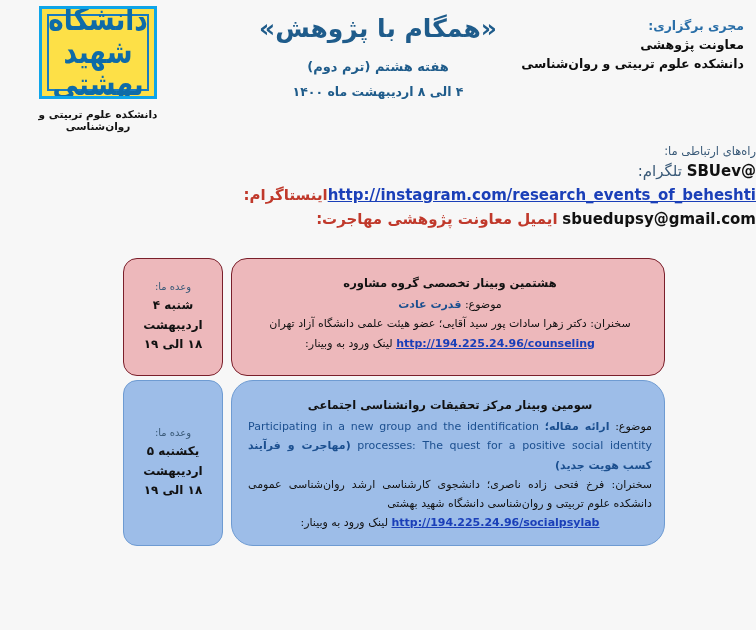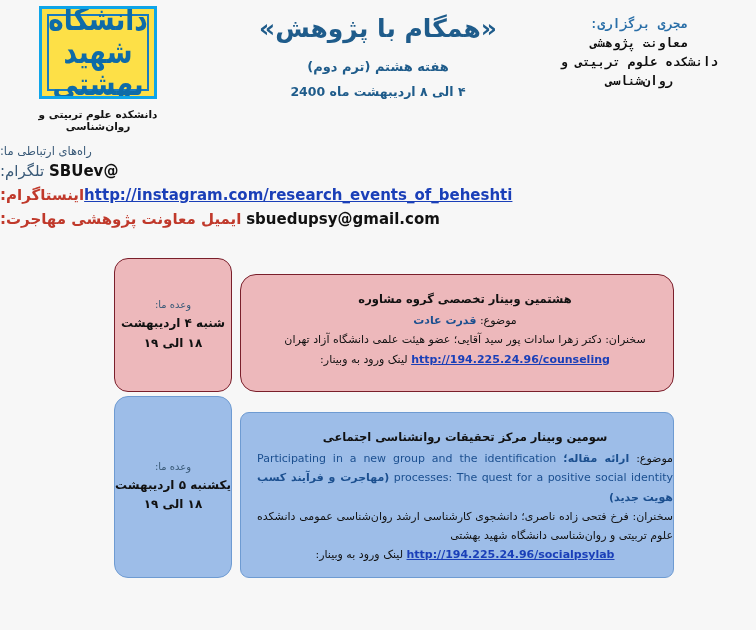--- a/index.html
+++ b/index.html
@@ -105,12 +105,11 @@
   
   .organizer-block {
     position: absolute;
-    right: 2px;
+    right: 12px;
     top: 16px;
     width: 230px;
-    text-align: center;
+    text-align: right;
     line-height: 1.52;
-    font-family: Liberation Mono, monospace;
   }
   .org-label {
     font-size: 12.5px;

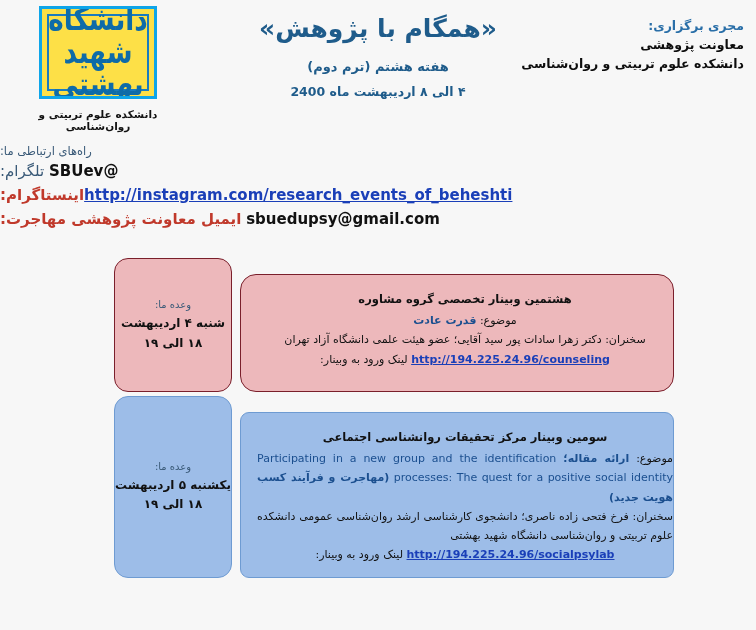--- a/index.html
+++ b/index.html
@@ -275,7 +275,7 @@
   <div class="title-block">
     <div class="main-title">«همگام با پژوهش»</div>
     <div class="sub-title">هفته هشتم (ترم دوم)</div>
-    <div class="date-line">۴ الی ۸ اردیبهشت ماه 2400</div>
+    <div class="date-line">۴ الی ۸ اردیبهشت ماه ۱۴۰۰</div>
   </div>
 
   <div class="organizer-block">

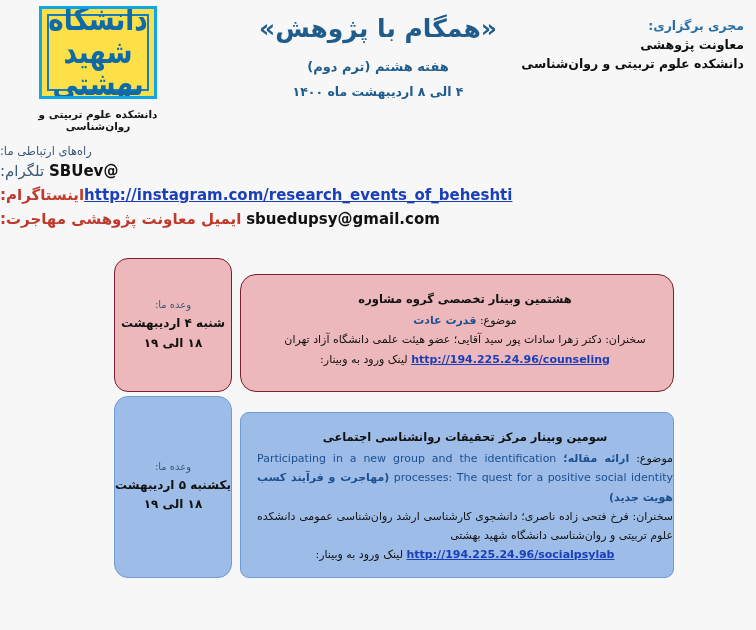--- a/index.html
+++ b/index.html
@@ -128,7 +128,7 @@
     left: 0;
     top: 142px;
     width: 756px;
-    text-align: left;
+    text-align: right;
     line-height: 1.58;
   }
   .contact-title {

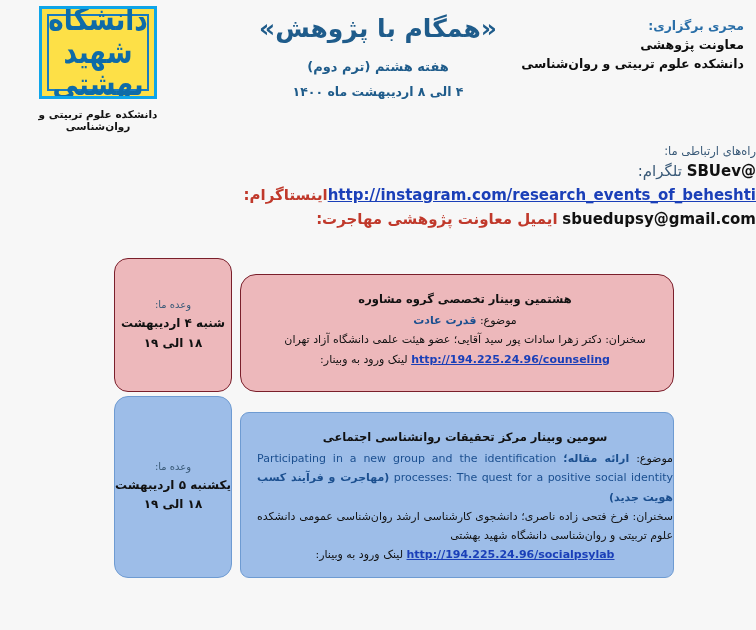--- a/index.html
+++ b/index.html
@@ -188,7 +188,7 @@
   }
 
   .date-box {
-    width: 118px;
+    width: 100px;
     margin-right: 8px;
     box-sizing: border-box;
     display: flex;

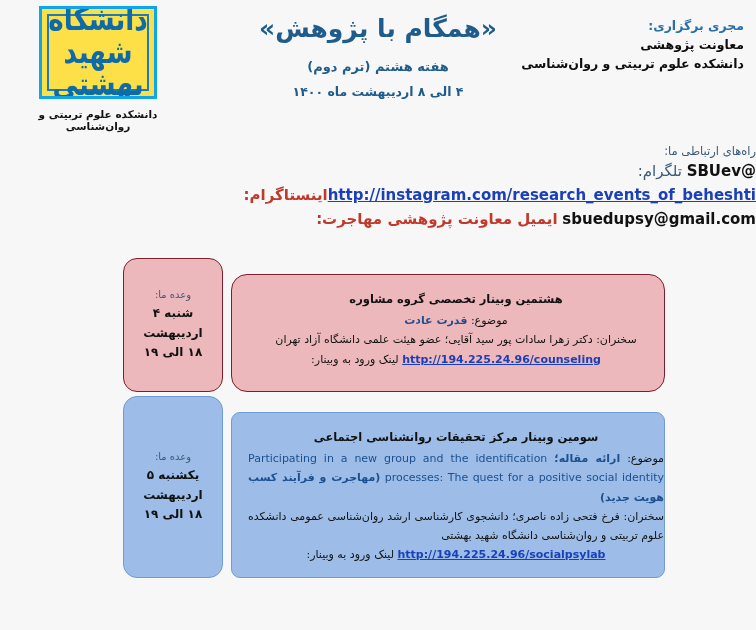--- a/index.html
+++ b/index.html
@@ -169,10 +169,9 @@
   .event-card {
     width: 434px;
     box-sizing: border-box;
-    padding: 14px 0 12px 16px;
+    padding: 14px 12px 12px 16px;
     text-align: right;
     line-height: 1.75;
-    margin-top: 16px;
   }
   .event-card.pink {
     background: #edb8bb;

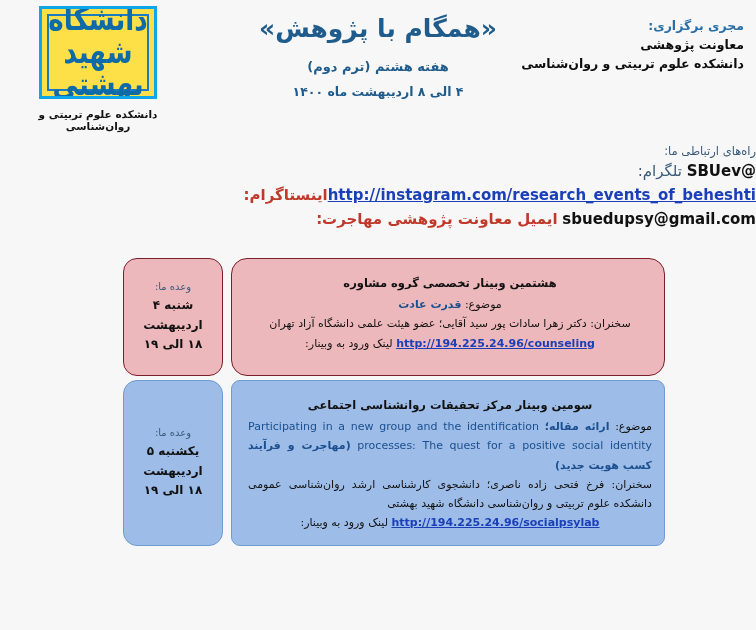--- a/index.html
+++ b/index.html
@@ -182,7 +182,7 @@
   .event-card.blue {
     background: #9dbde8;
     border: 1.5px solid #6e9bd2;
-    border-radius: 9px;
+    border-radius: 22px;
     min-height: 128px;
   }
 

